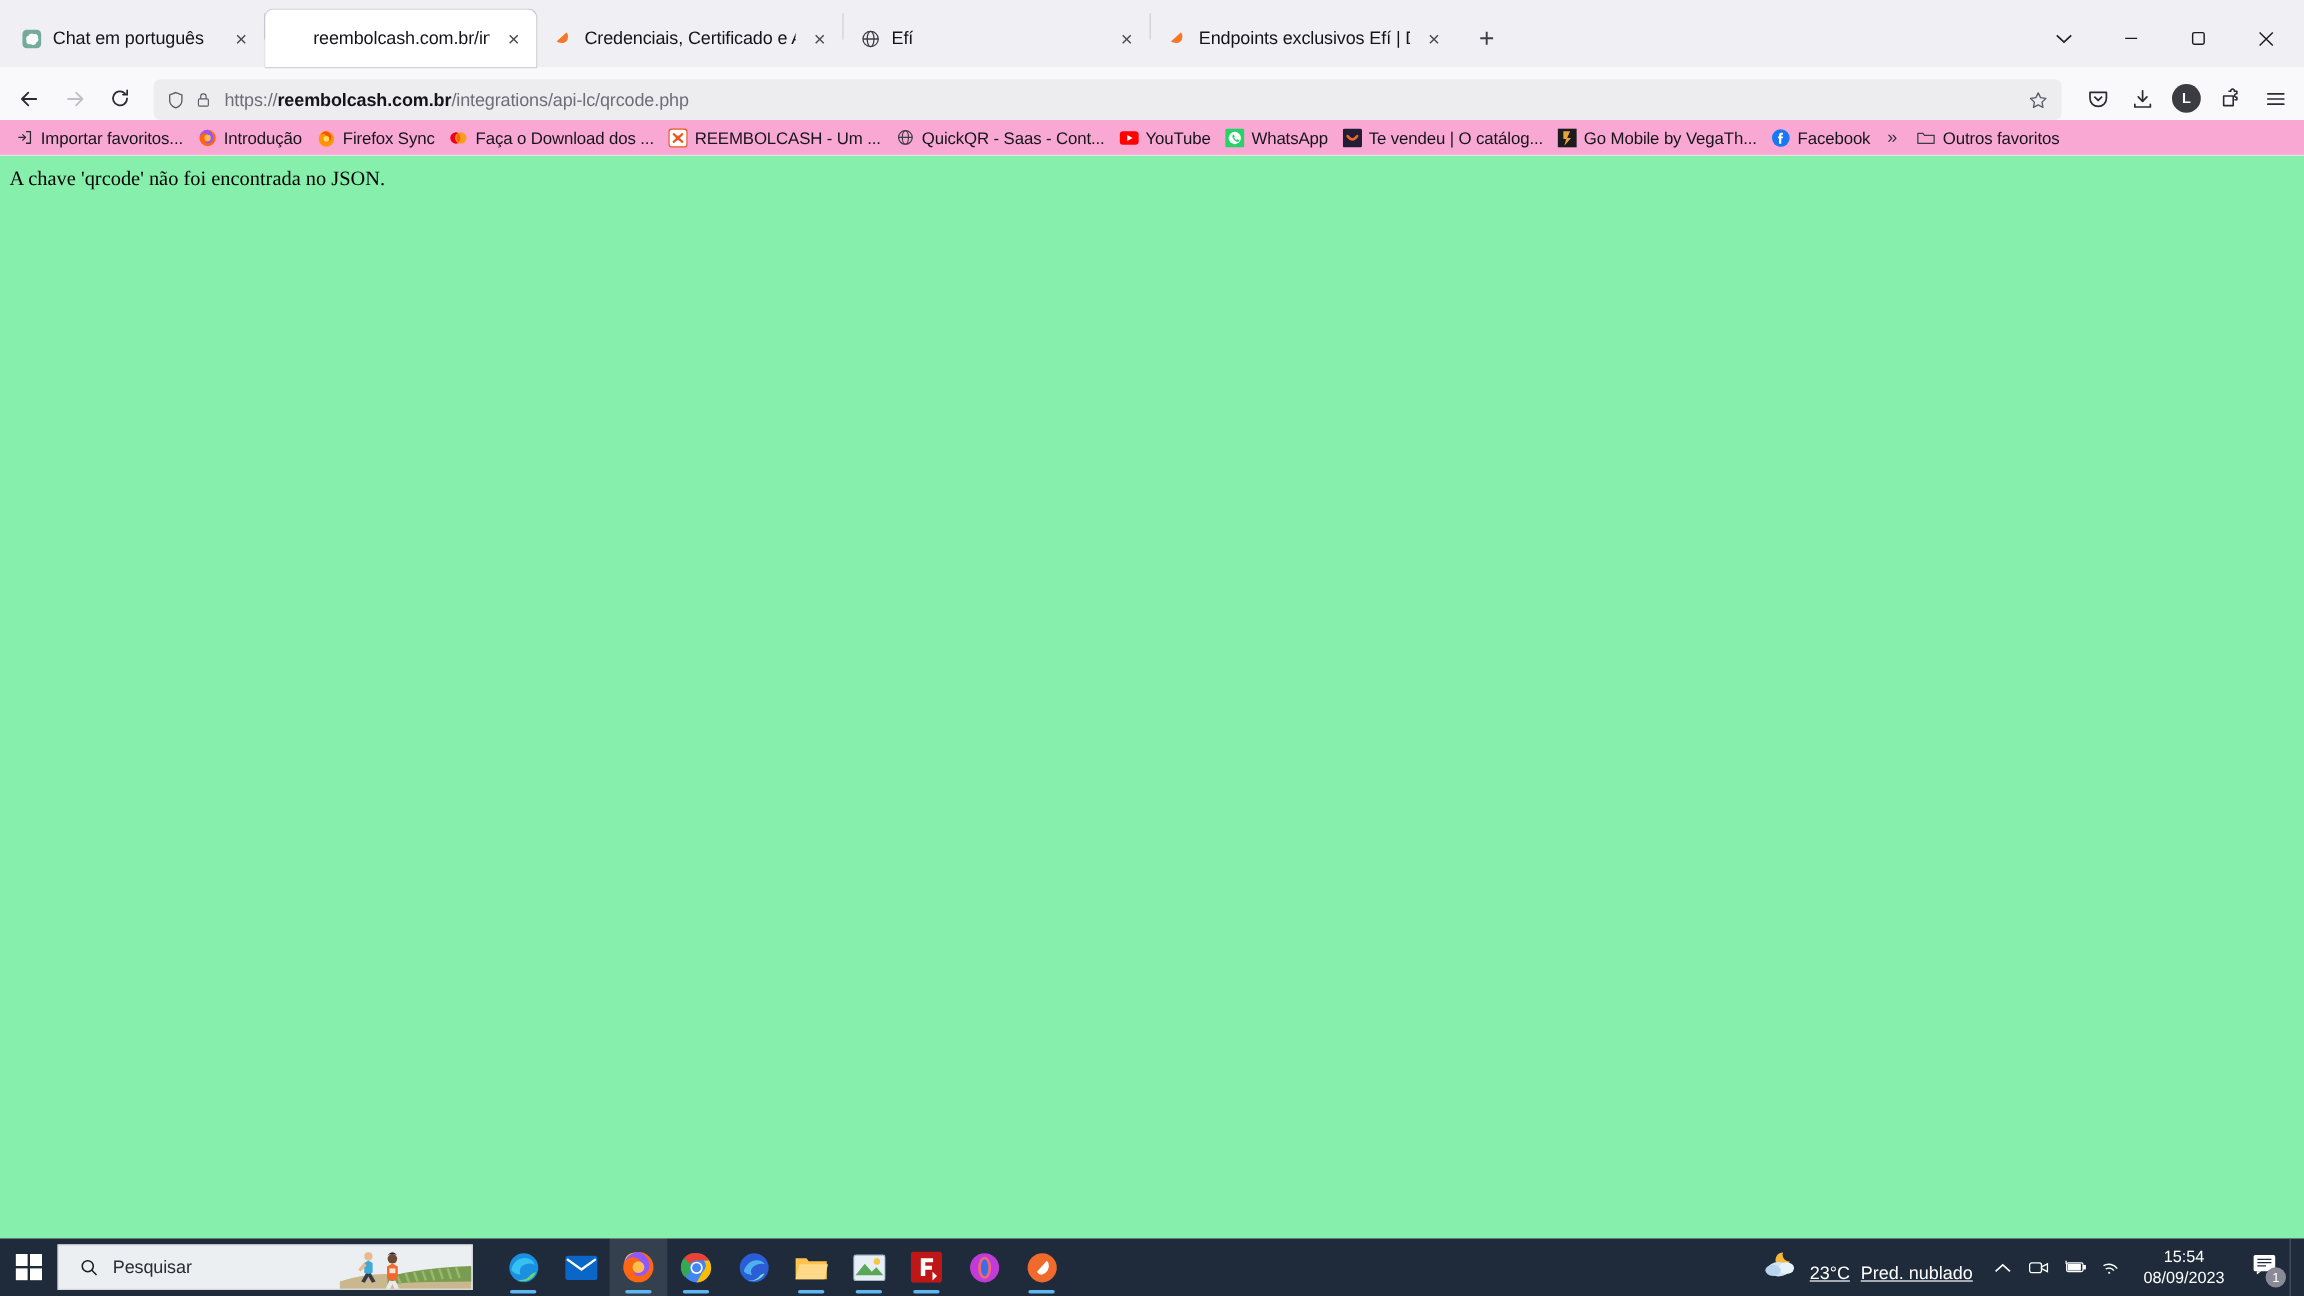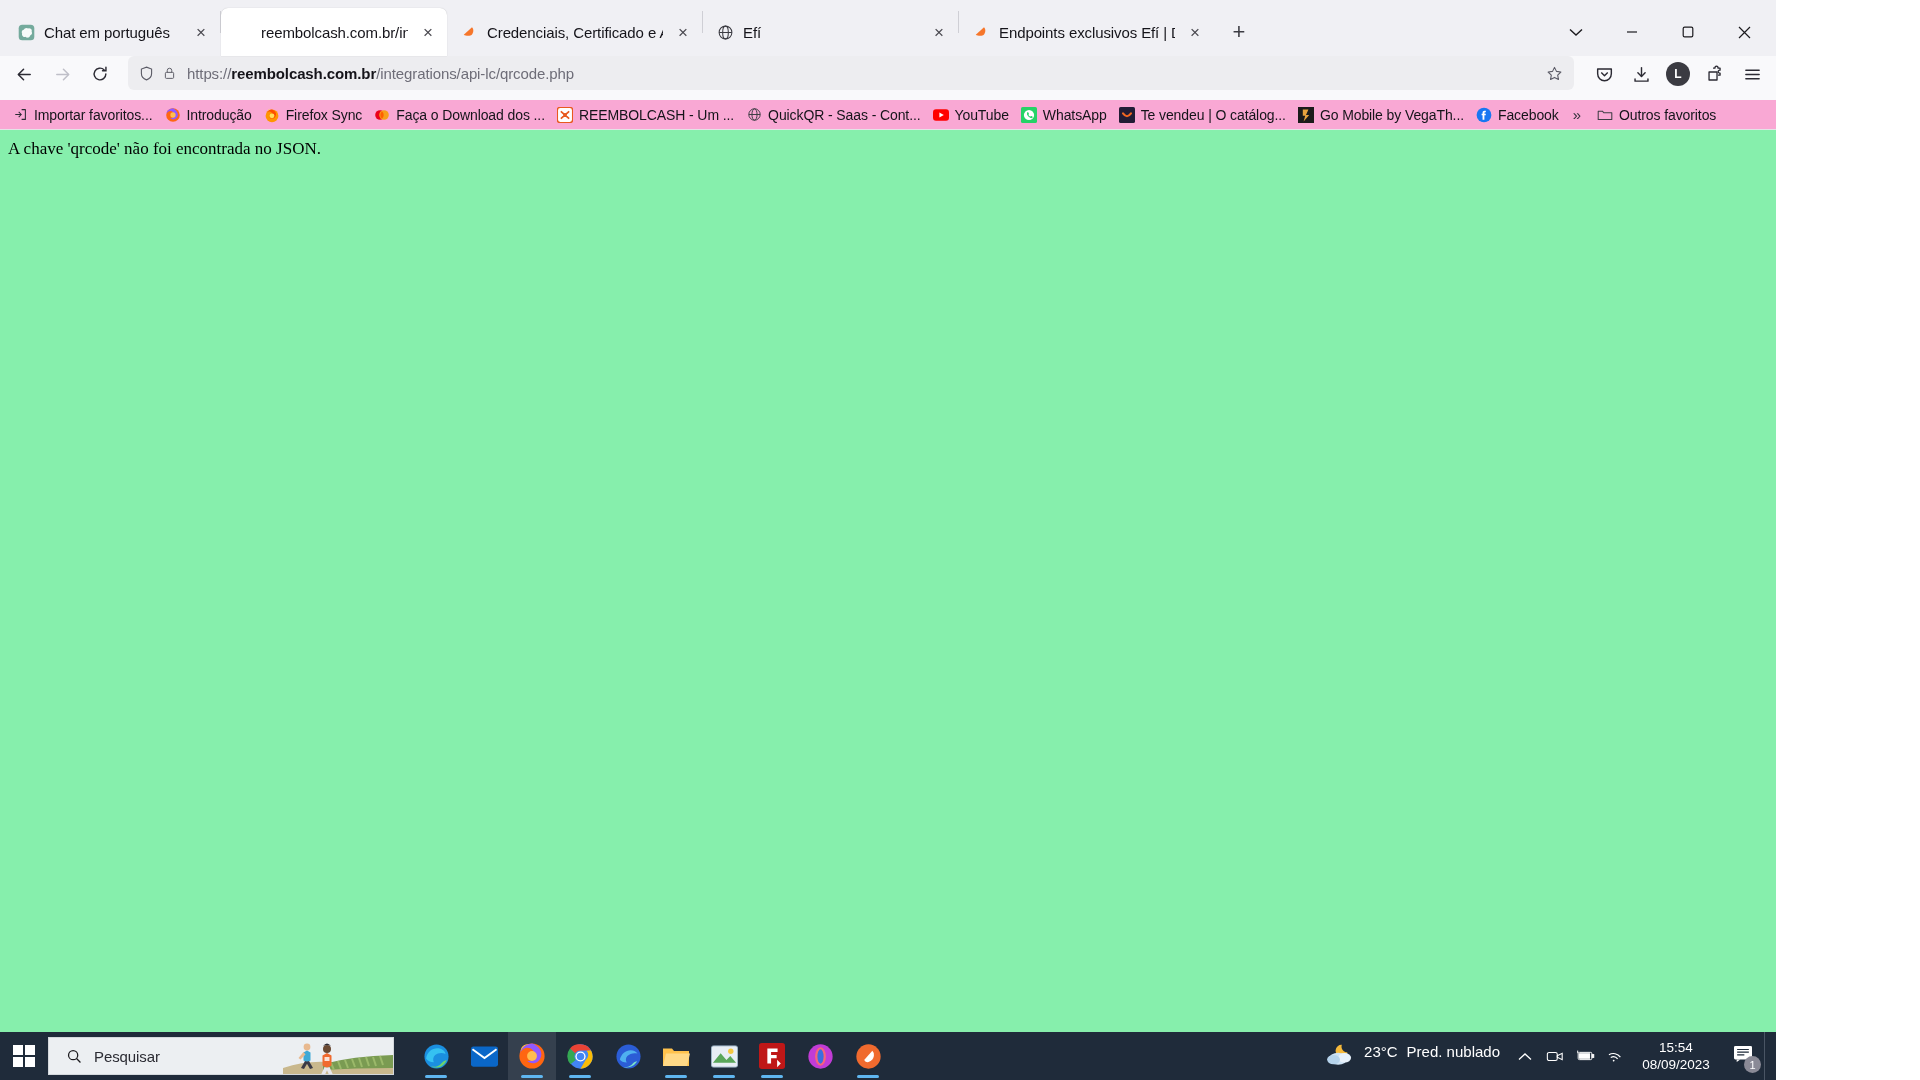--- a/index.html
+++ b/index.html
@@ -10,7 +10,7 @@
     font-family: "Liberation Sans", sans-serif;
     background: #ffffff;
   }
-  #app { width: 1776px; height: 1080px; position: relative; display: flex; flex-direction: column; }
+  #app { width: 1920px; height: 1080px; position: relative; display: flex; flex-direction: column; }
 
   
   .browser { flex: 1 1 auto; display: flex; flex-direction: column; background: #ffffff; min-height: 0; }

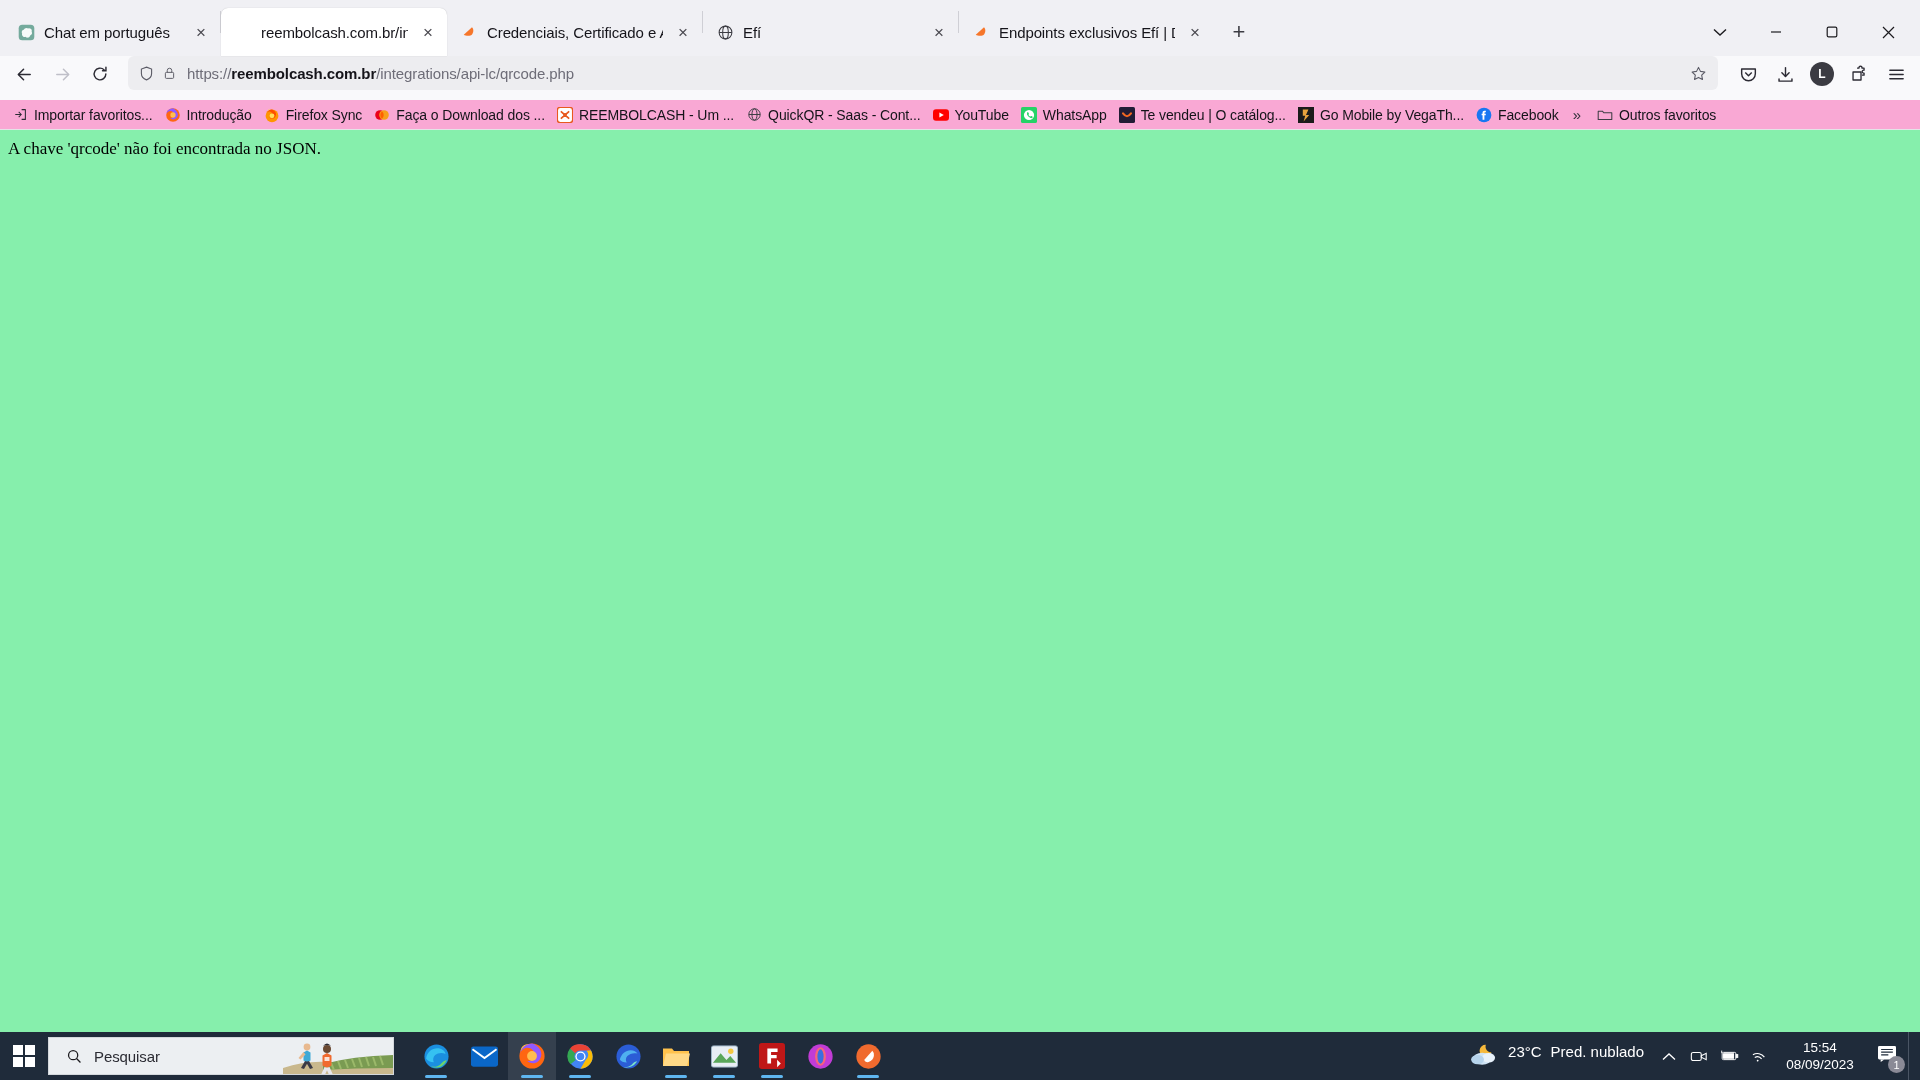--- a/index.html
+++ b/index.html
@@ -94,7 +94,7 @@
     flex: 0 0 44px;
     background: #f9f9fb;
     display: flex;
-    align-items: flex-start;
+    align-items: flex-end;
     padding: 0 6px;
     gap: 2px;
   }

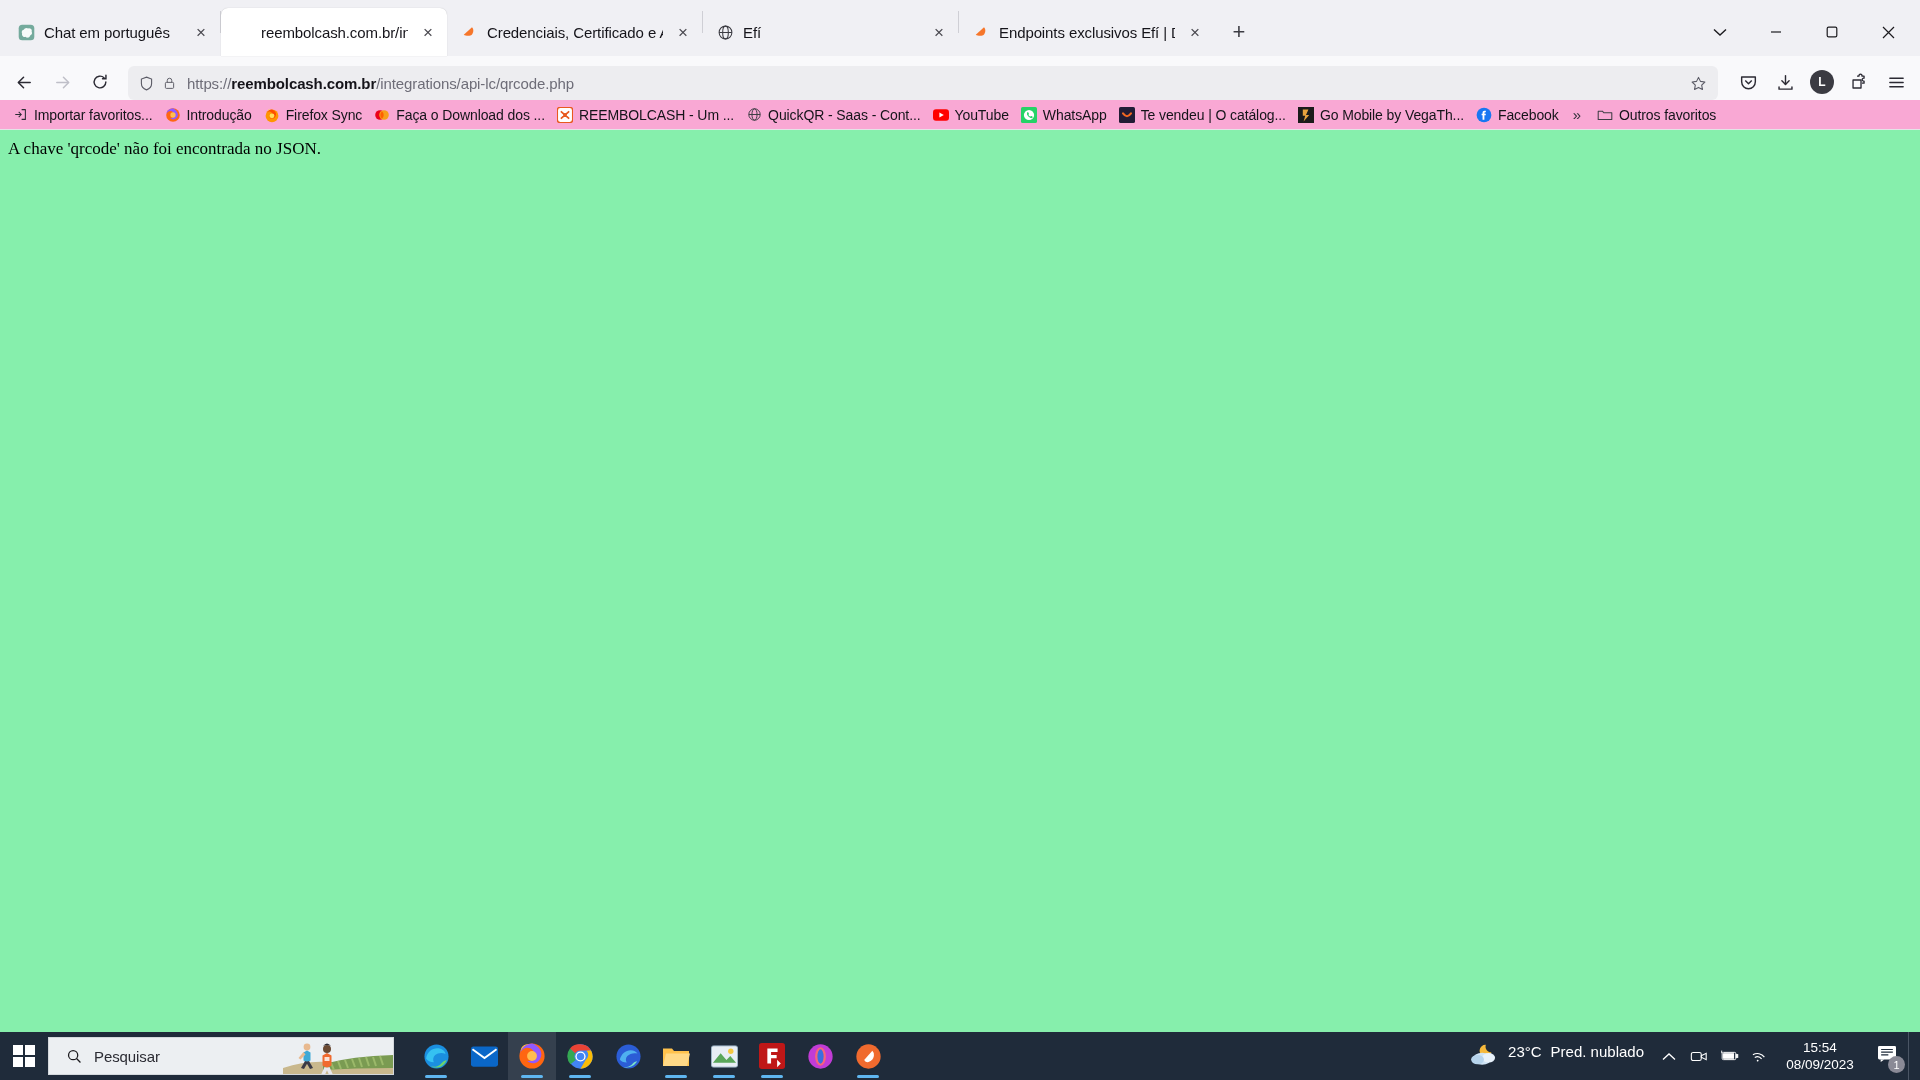--- a/index.html
+++ b/index.html
@@ -212,7 +212,7 @@
   }
   .taskicon.active { background: rgba(255,255,255,.10); }
   .tray { margin-left: auto; display: flex; align-items: center; gap: 0; padding-right: 4px; }
-  .weather { display: flex; align-items: flex-start; gap: 9px; padding: 0 10px 0 6px; font-size: 15px; }
+  .weather { display: flex; align-items: flex-end; gap: 9px; padding: 0 10px 0 6px; font-size: 15px; text-decoration: underline; }
   .weather .temp { font-weight: 400; }
   .tray-ico { width: 30px; height: 48px; display: flex; align-items: center; justify-content: center; color: #fff; }
   .clock {

